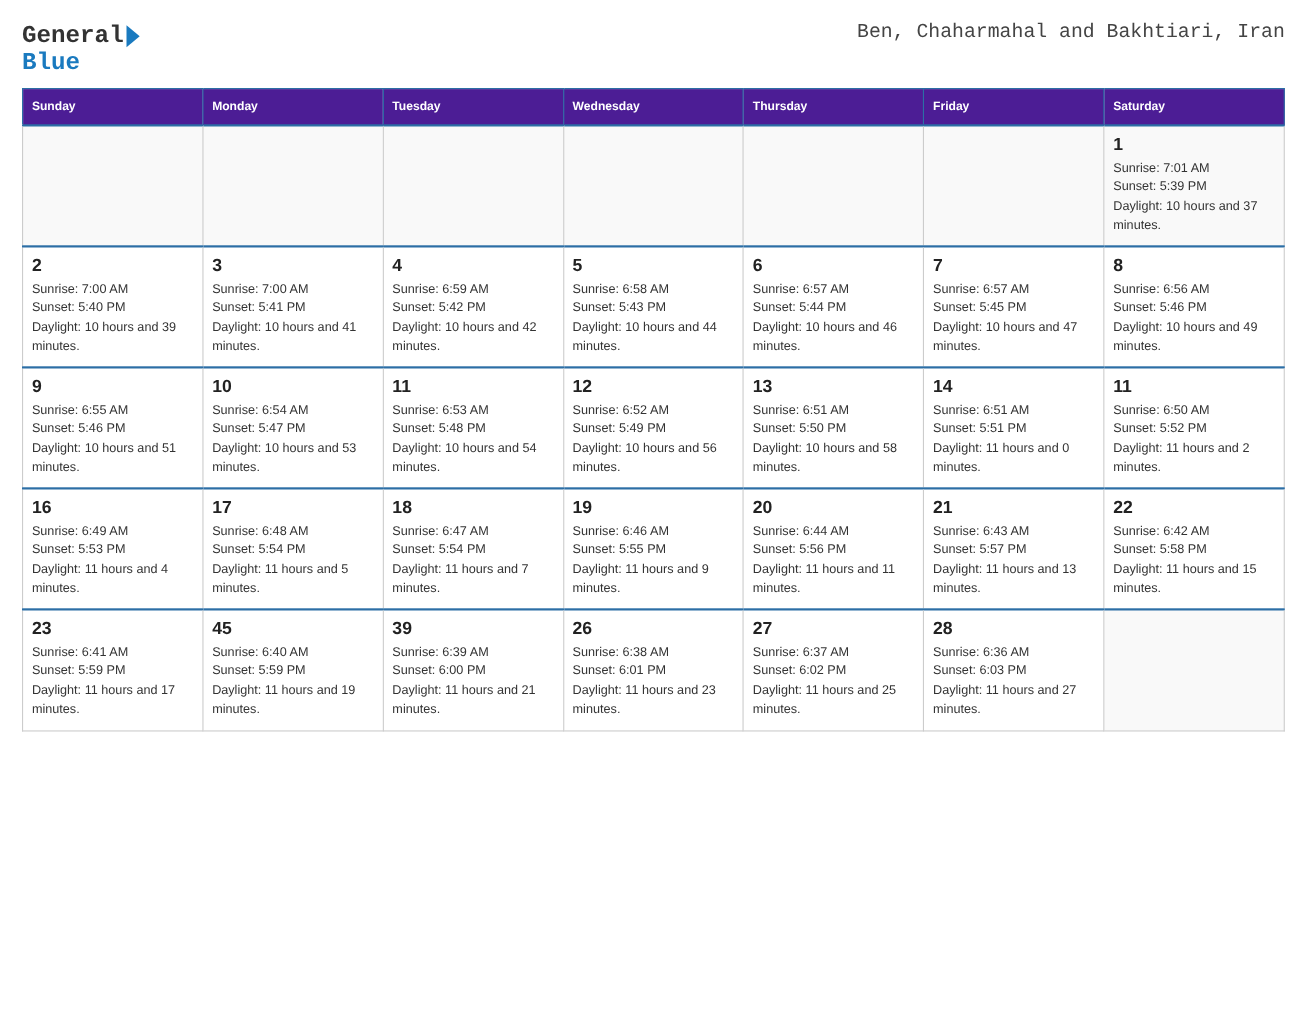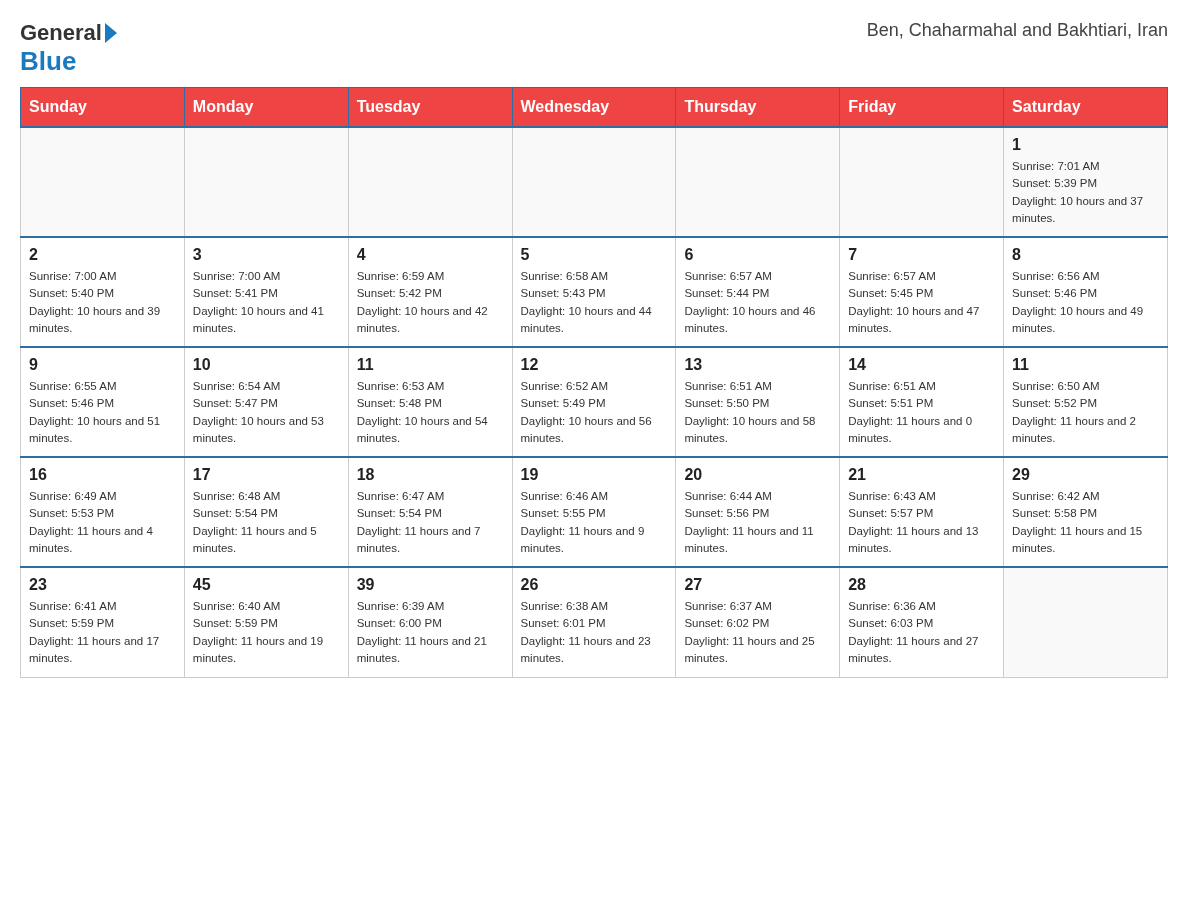--- a/index.html
+++ b/index.html
@@ -15,6 +15,7 @@
       justify-content: space-between;
       align-items: flex-start;
       margin-bottom: 10px;
+      font-family: Liberation Mono, monospace;
     }
     .logo {
       display: flex;

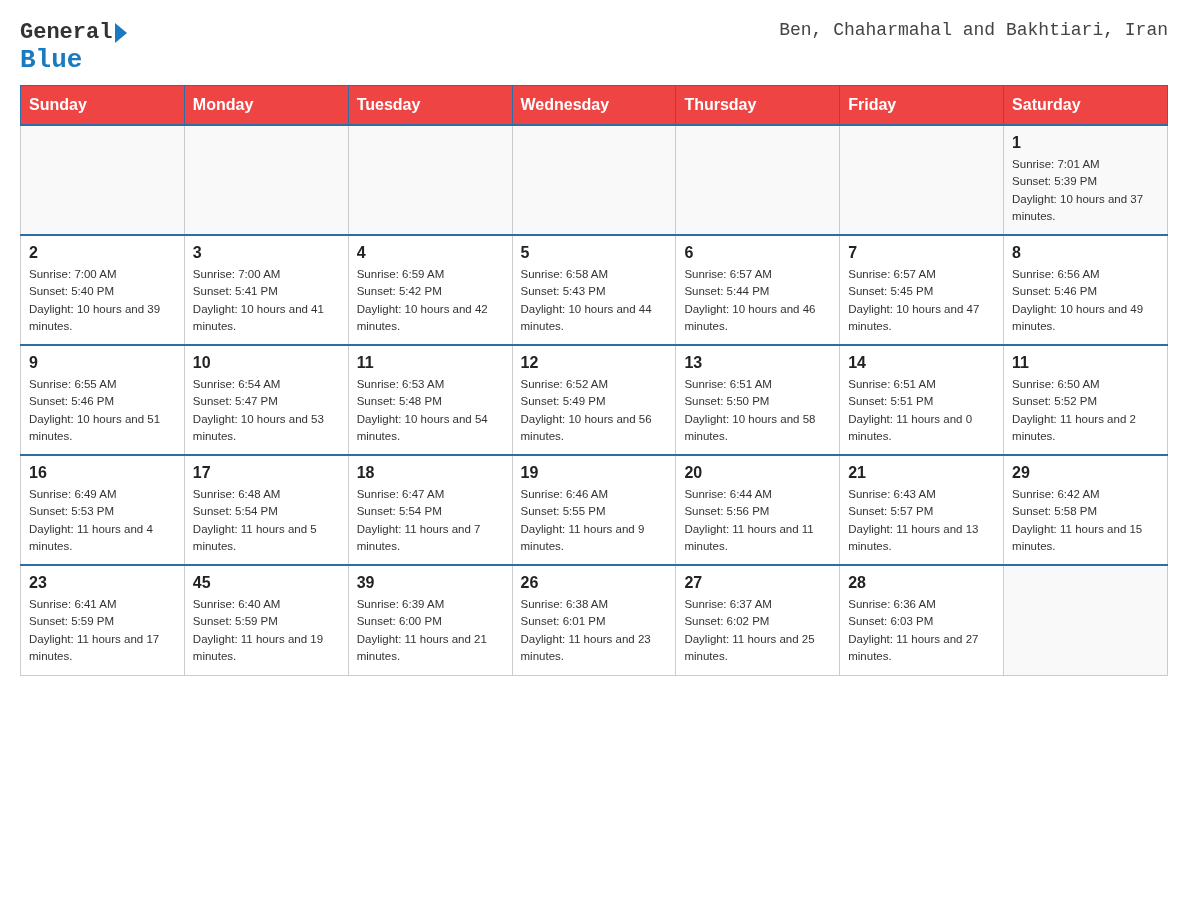--- a/index.html
+++ b/index.html
@@ -43,7 +43,7 @@
     }
     .logo-blue {
       color: #1a7abf;
-      font-size: 26px;
+      font-size: 22px;
       font-weight: bold;
     }
     .title-section {

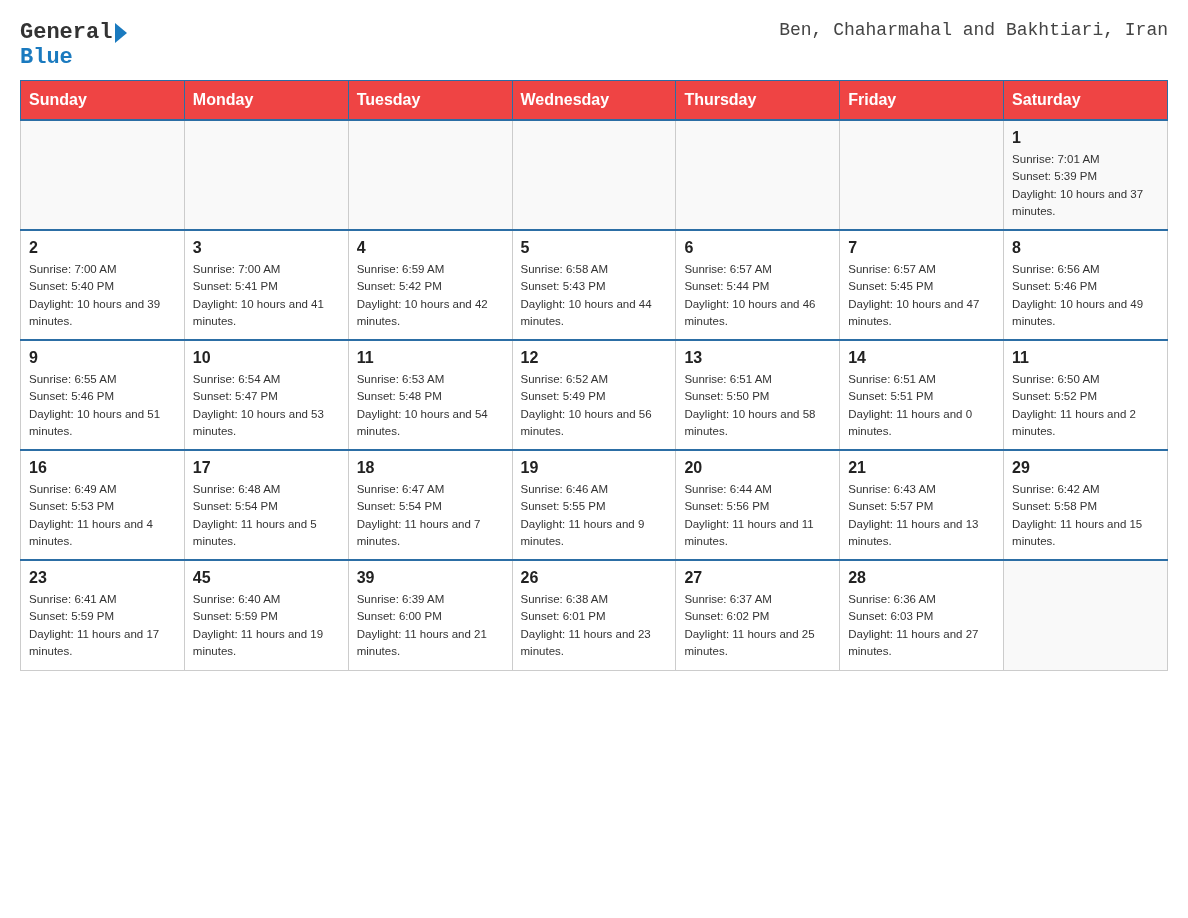--- a/index.html
+++ b/index.html
@@ -64,11 +64,11 @@
       border: 1px solid #ccc;
     }
     .calendar th {
-      background-color: #ef4444;
+      background-color: #4c1d95;
       color: #fff;
       padding: 10px 8px;
       text-align: left;
-      font-size: 16px;
+      font-size: 11px;
       border: 1px solid #2c6ea5;
     }
     .calendar td {

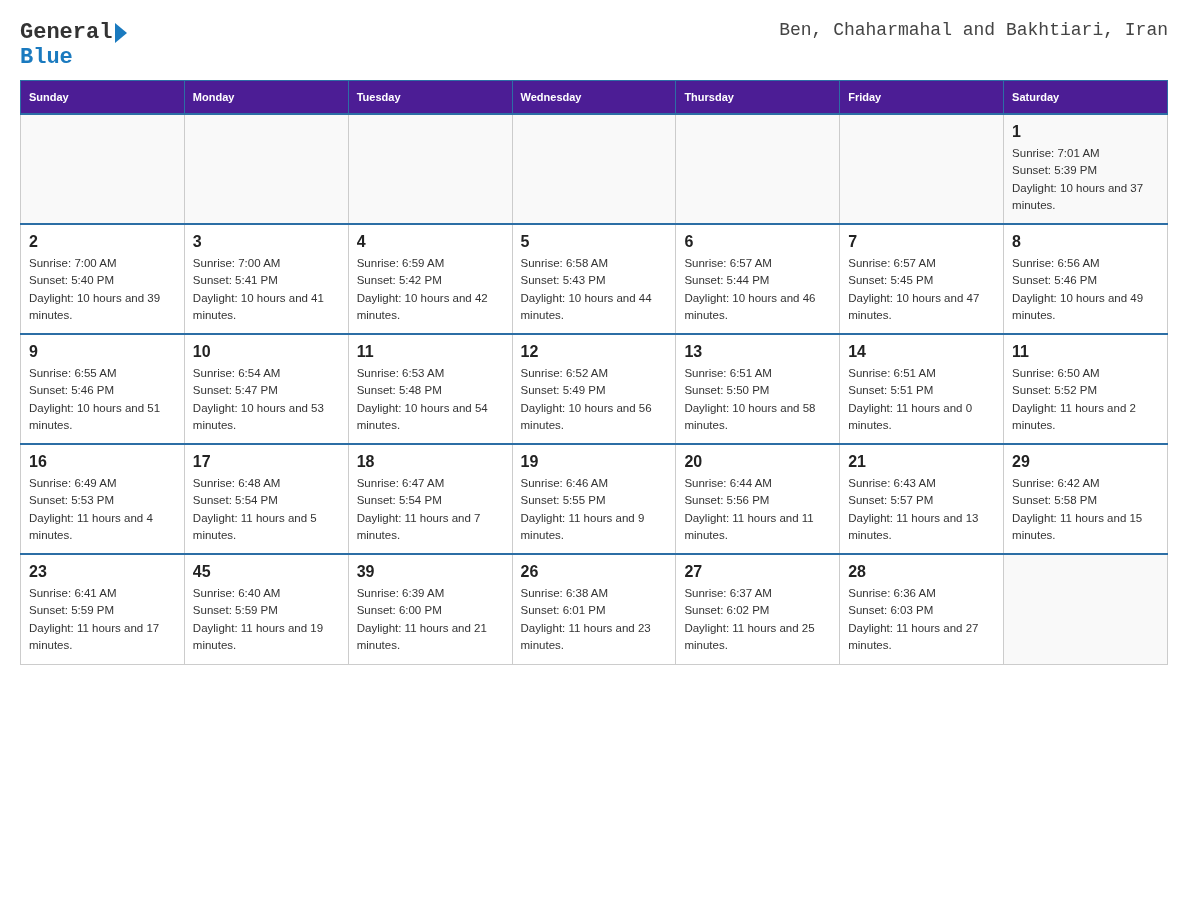--- a/index.html
+++ b/index.html
@@ -228,7 +228,7 @@
           <div class="day-info">Sunrise: 6:43 AM<br>Sunset: 5:57 PM<br>Daylight: 11 hours and 13 minutes.</div>
         </td>
         <td>
-          <div class="day-number">29</div>
+          <div class="day-number">22</div>
           <div class="day-info">Sunrise: 6:42 AM<br>Sunset: 5:58 PM<br>Daylight: 11 hours and 15 minutes.</div>
         </td>
       </tr>

